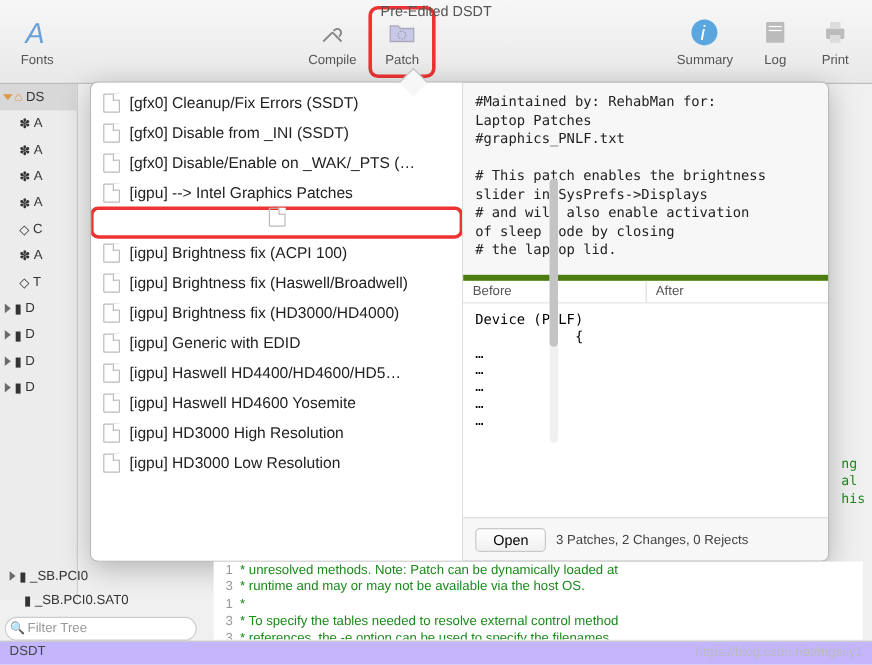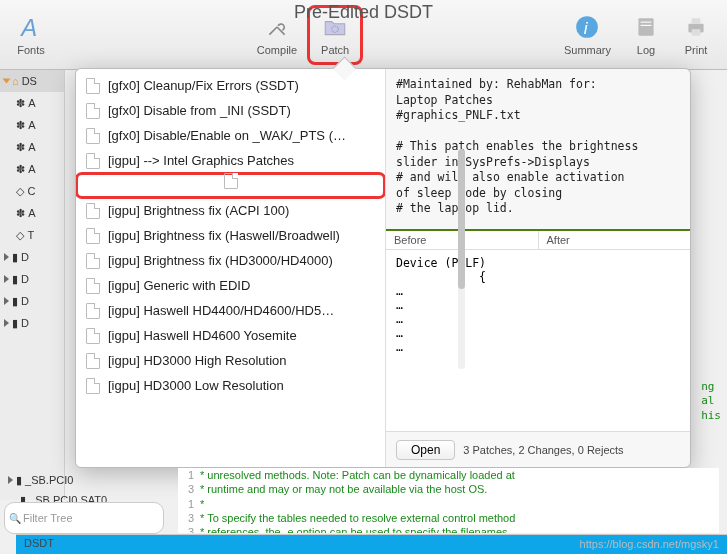--- a/index.html
+++ b/index.html
@@ -6,7 +6,7 @@
 body { width: 727px; height: 554px; background: #f0f0f0; overflow: hidden; position: relative; font-size: 13px; }
 
 .toolbar { height: 70px; background: linear-gradient(#f7f7f7,#e8e8e8); border-bottom: 1px solid #bdbdbd; display: flex; align-items: center; padding: 0 6px; position: relative; }
-.title-bar { position: absolute; top: 2px; left: 0; right: 0; text-align: center; font-size: 18px; color: #555; }
+.title-bar { position: absolute; top: 2px; left: 0; right: 0; text-align: center; font-size: 12px; color: #555; }
 .tb-left, .tb-right { display: flex; gap: 0; }
 .tb-right { margin-left: auto; }
 .tb-btn { display: flex; flex-direction: column; align-items: center; justify-content: flex-end; padding: 4px 10px 6px; font-size: 11px; color: #555; gap: 2px; }

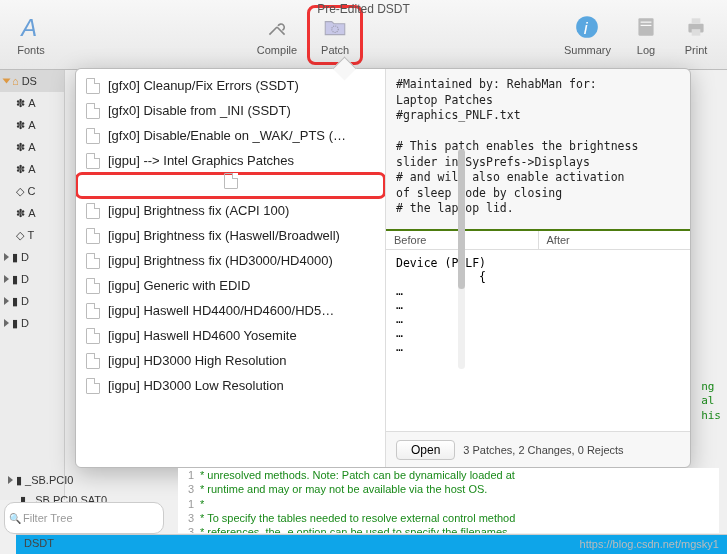--- a/index.html
+++ b/index.html
@@ -35,7 +35,7 @@
 
 .right-pane { flex: 1; display: flex; flex-direction: column; }
 .desc { flex: 0 0 160px; padding: 8px 10px; font-family: Menlo, monospace; font-size: 11.5px; color: #222; white-space: pre-wrap; line-height: 1.35; overflow: hidden; }
-.ba-head { display: flex; border-top: 2px solid #4d7c0f; border-bottom: 1px solid #ddd; background: #fff; }
+.ba-head { display: flex; border-top: 5px solid #4d7c0f; border-bottom: 1px solid #ddd; background: #fff; }
 .ba-head div { flex: 1; padding: 3px 8px; font-size: 11px; color: #555; }
 .ba-head div:first-child { border-right: 1px solid #ddd; }
 .preview { flex: 1; background: #fff; padding: 6px 10px; font-family: Menlo, monospace; font-size: 11.5px; white-space: pre; overflow: hidden; }

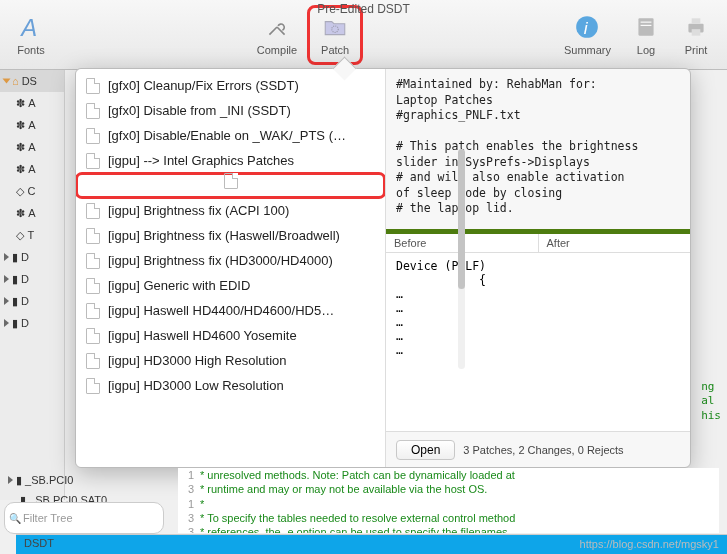--- a/index.html
+++ b/index.html
@@ -21,7 +21,7 @@
 .disclosure { width: 0; height: 0; border-left: 5px solid #6a6a6a; border-top: 4px solid transparent; border-bottom: 4px solid transparent; flex-shrink: 0; }
 .disclosure.open { transform: rotate(90deg); border-left-color: #d94; }
 .house { color: #d94; }
-.sb-filter { position: absolute; bottom: 20px; left: 4px; width: 160px; height: 32px; border: 1px solid #ccc; border-radius: 10px; background: #fff; font-size: 11px; padding: 0 18px; color: #999; display:flex; align-items:center; }
+.sb-filter { position: absolute; bottom: 20px; left: 4px; width: 160px; height: 20px; border: 1px solid #ccc; border-radius: 10px; background: #fff; font-size: 11px; padding: 0 18px; color: #999; display:flex; align-items:center; }
 .sb-filter::before { content: "🔍"; position: absolute; left: 4px; font-size: 10px; }
 
 .popover { position: absolute; top: 68px; left: 75px; width: 616px; height: 400px; background: #f7f7f7; border: 1px solid #bbb; border-radius: 6px; box-shadow: 0 6px 24px rgba(0,0,0,.25); display: flex; }

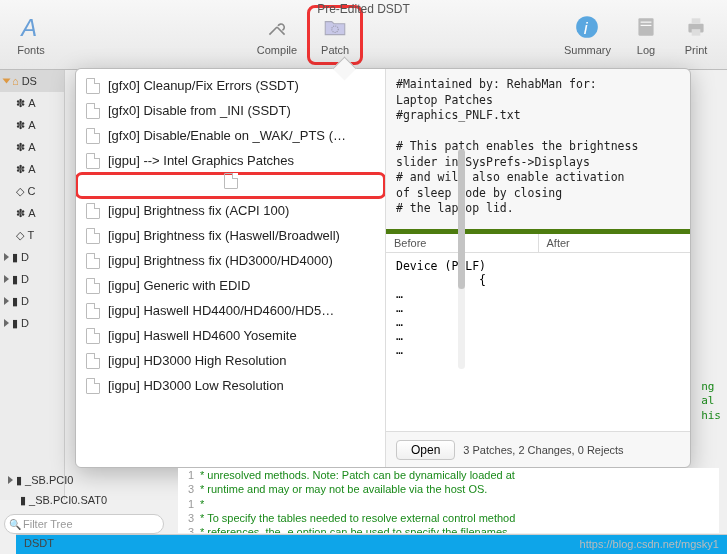--- a/index.html
+++ b/index.html
@@ -51,7 +51,7 @@
 
 .tree-nodes { position: absolute; left: 4px; top: 470px; font-size: 11px; }
 .tree-nodes .sb-row { height: 20px; }
-.statusbar { position: absolute; bottom: 0; left: 16px; right: 0; height: 20px; background: #0ea5e9; border-top: 1px solid #ccc; padding: 2px 8px; font-size: 11px; color: #444; }
+.statusbar { position: absolute; bottom: 0; left: 0; right: 0; height: 20px; background: #c4b5fd; border-top: 1px solid #ccc; padding: 2px 8px; font-size: 11px; color: #444; }
 .watermark { position: absolute; bottom: 4px; right: 8px; font-size: 11px; color: #bbb; }
 .scroll-track { position: absolute; left: 382px; top: 80px; width: 7px; height: 220px; background: #f0f0f0; border-radius: 4px; }
 .scroll-thumb { width: 7px; height: 140px; background: #c4c4c4; border-radius: 4px; }

